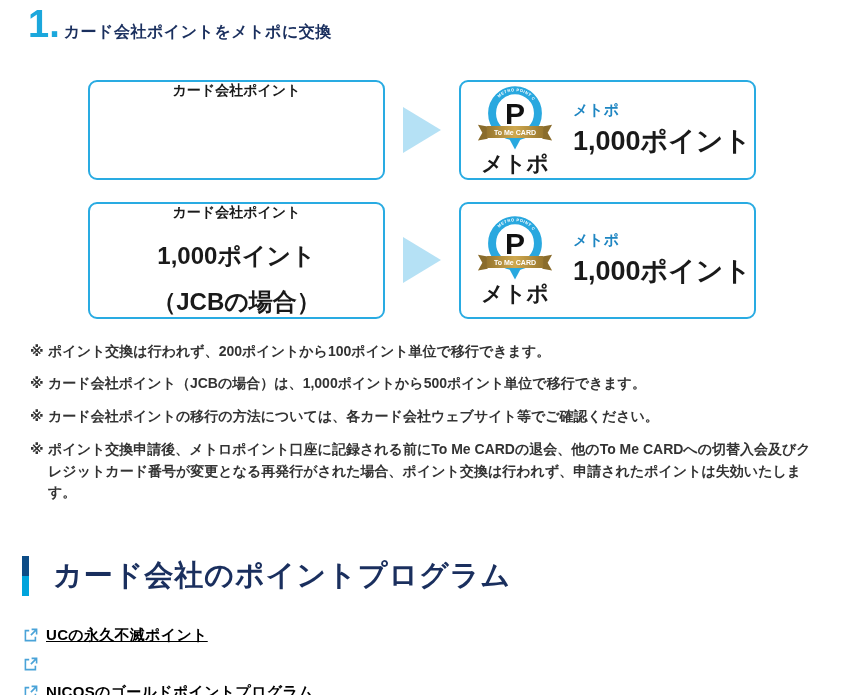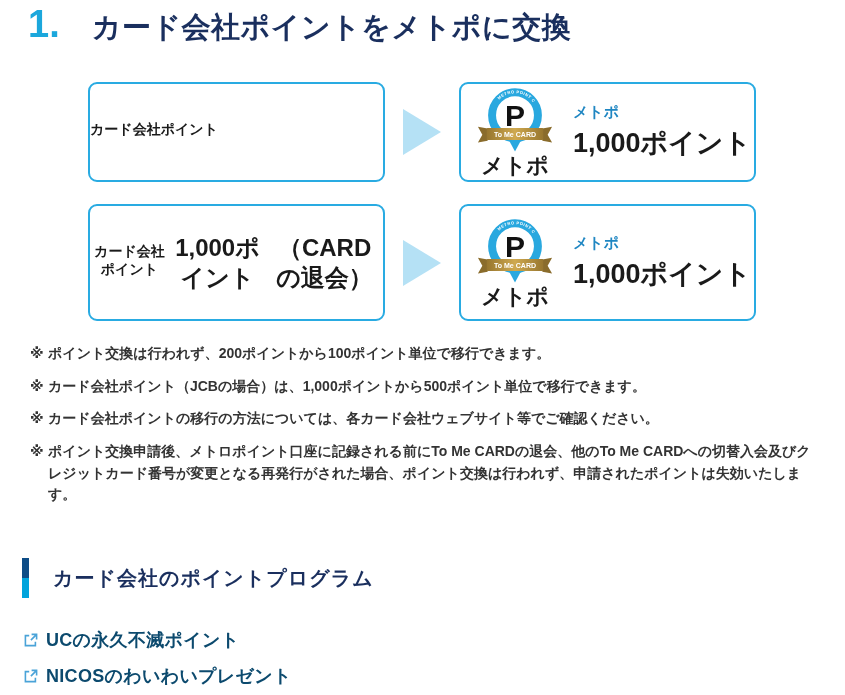--- a/index.html
+++ b/index.html
@@ -12,7 +12,7 @@
   
   .page-heading { display:flex; align-items:baseline; margin:4px 0 0 28px; }
   .heading-number { font-size:38px; font-weight:700; color:#1ba7dc; line-height:1.1; }
-  .heading-title  { font-size:29px; font-weight:700; color:#1a2f5e; margin-left:32px; letter-spacing:0.5px; }
+  .heading-title  { font-size:16px; font-weight:700; color:#1a2f5e; margin-left:4px; letter-spacing:0.5px; }
 
   
   .exchange-area { margin:34px 0 0 88px; width:668px; }

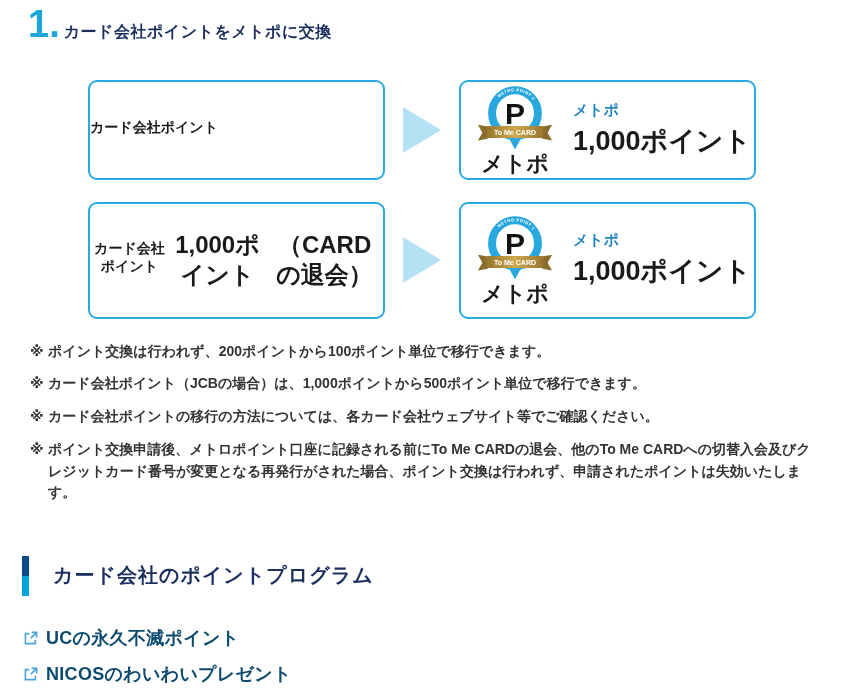--- a/index.html
+++ b/index.html
@@ -19,7 +19,7 @@
   .exchange-row { display:flex; align-items:center; margin-bottom:22px; }
   .ex-box {
     width:297px; border:2px solid #29abe2; border-radius:9px; background:#fff;
-    display:flex; justify-content:space-between; align-items:center;
+    display:flex; flex-direction:column; justify-content:space-between; align-items:center;
     text-align:center;
   }
   .row-h100 .ex-box { height:100px; }

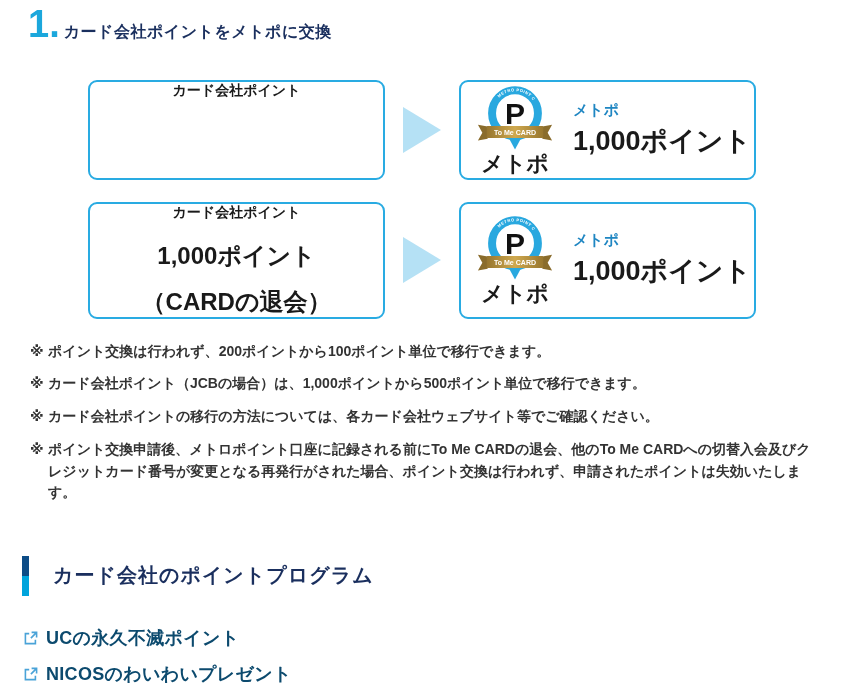--- a/index.html
+++ b/index.html
@@ -109,7 +109,7 @@
     <div class="ex-box">
       <div class="from-label">カード会社ポイント</div>
       <div class="from-value">1,000ポイント</div>
-      <div class="from-note">（CARDの退会）</div>
+      <div class="from-note">（JCBの場合）</div>
     </div>
     <div class="arrow-gap">
       <div class="arrow-triangle"></div>

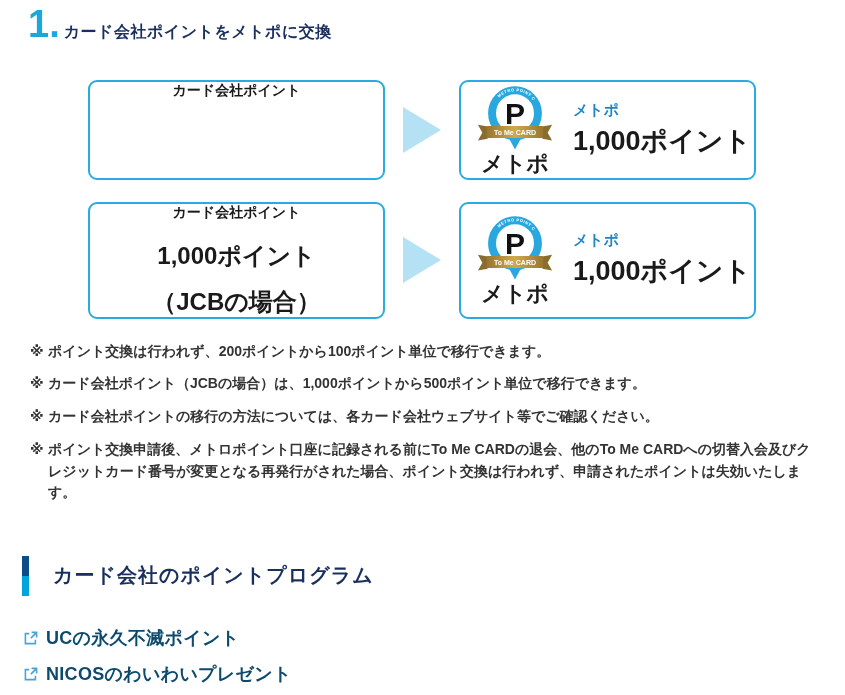--- a/index.html
+++ b/index.html
@@ -51,7 +51,7 @@
     width:7px; height:40px; flex:0 0 auto;
     background:linear-gradient(to bottom,#0d4c86 0%,#0d4c86 50%,#00a4dc 50%,#00a4dc 100%);
   }
-  .section-title { font-size:20px; font-weight:700; color:#1a2f5e; margin-left:24px; letter-spacing:1px; }
+  .section-title { font-size:29px; font-weight:700; color:#1a2f5e; margin-left:24px; letter-spacing:1px; }
 
   
   .link-list { margin:30px 0 0 24px; }

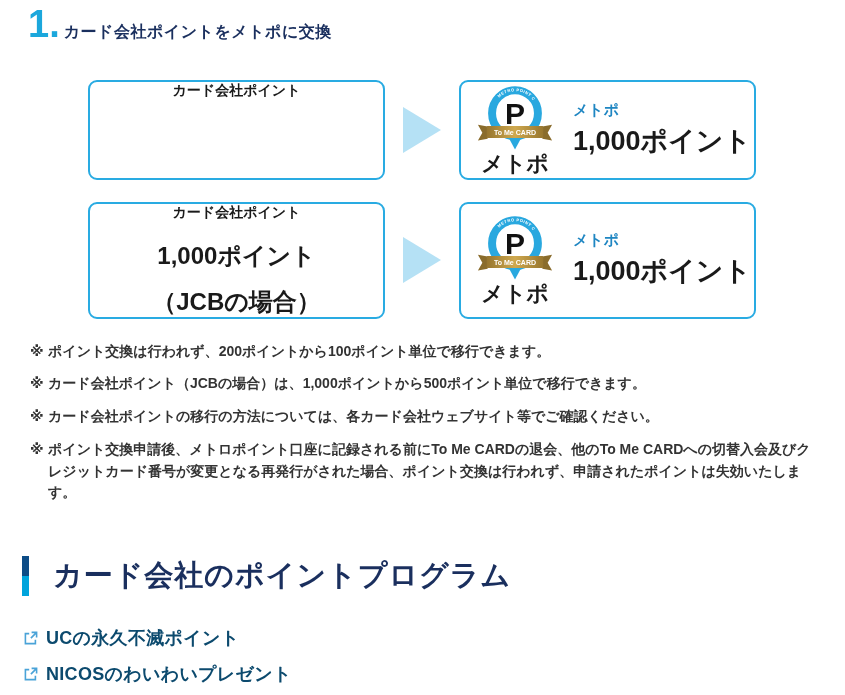--- a/index.html
+++ b/index.html
@@ -59,7 +59,7 @@
     display:flex; align-items:center; margin-bottom:12px; text-decoration:none; cursor:pointer;
   }
   .ext-link-icon { width:14px; height:14px; flex:0 0 auto; margin-right:8px; }
-  .ext-link-label { font-size:18px; font-weight:700; color:#0c4a6e; letter-spacing:0.3px; }
+  .ext-link-label { font-size:15px; font-weight:700; color:#000000; letter-spacing:0.3px;text-decoration:underline; }
 </style>
 </head>
 <body>

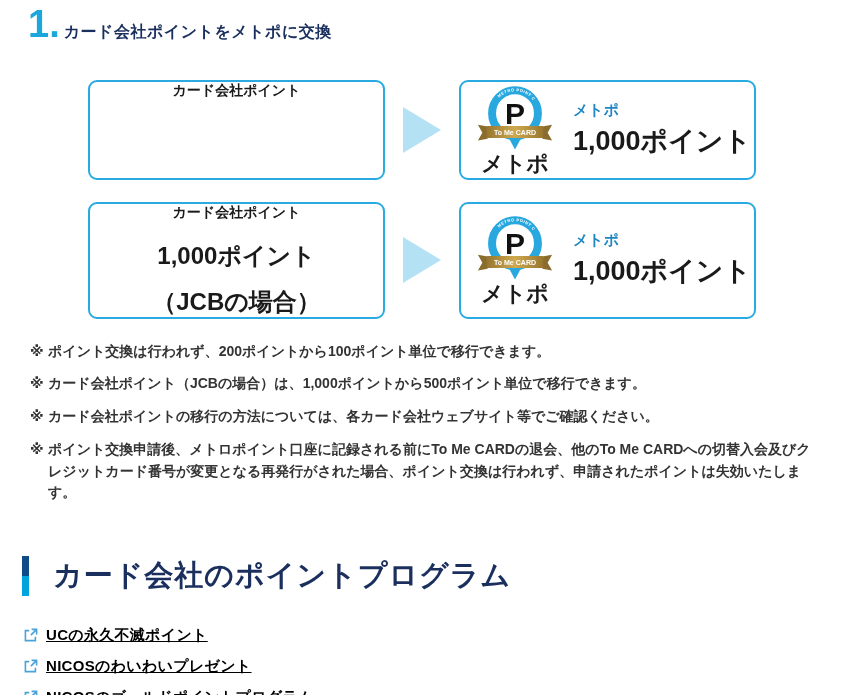--- a/index.html
+++ b/index.html
@@ -179,7 +179,6 @@
       <path d="M5.2 2.6 H1.4 V12.6 H11.4 V8.8" fill="none" stroke="#4aa3d8" stroke-width="1.6"></path>
       <path d="M7.6 1.4 h5 v5 M12.6 1.4 L6.9 7.1" fill="none" stroke="#4aa3d8" stroke-width="1.6"></path>
     </svg>
-    <span class="ext-link-label">NICOSのわいわいプレゼント</span>
   </a>
   <a class="ext-link">
     <svg class="ext-link-icon" viewBox="0 0 14 14">

